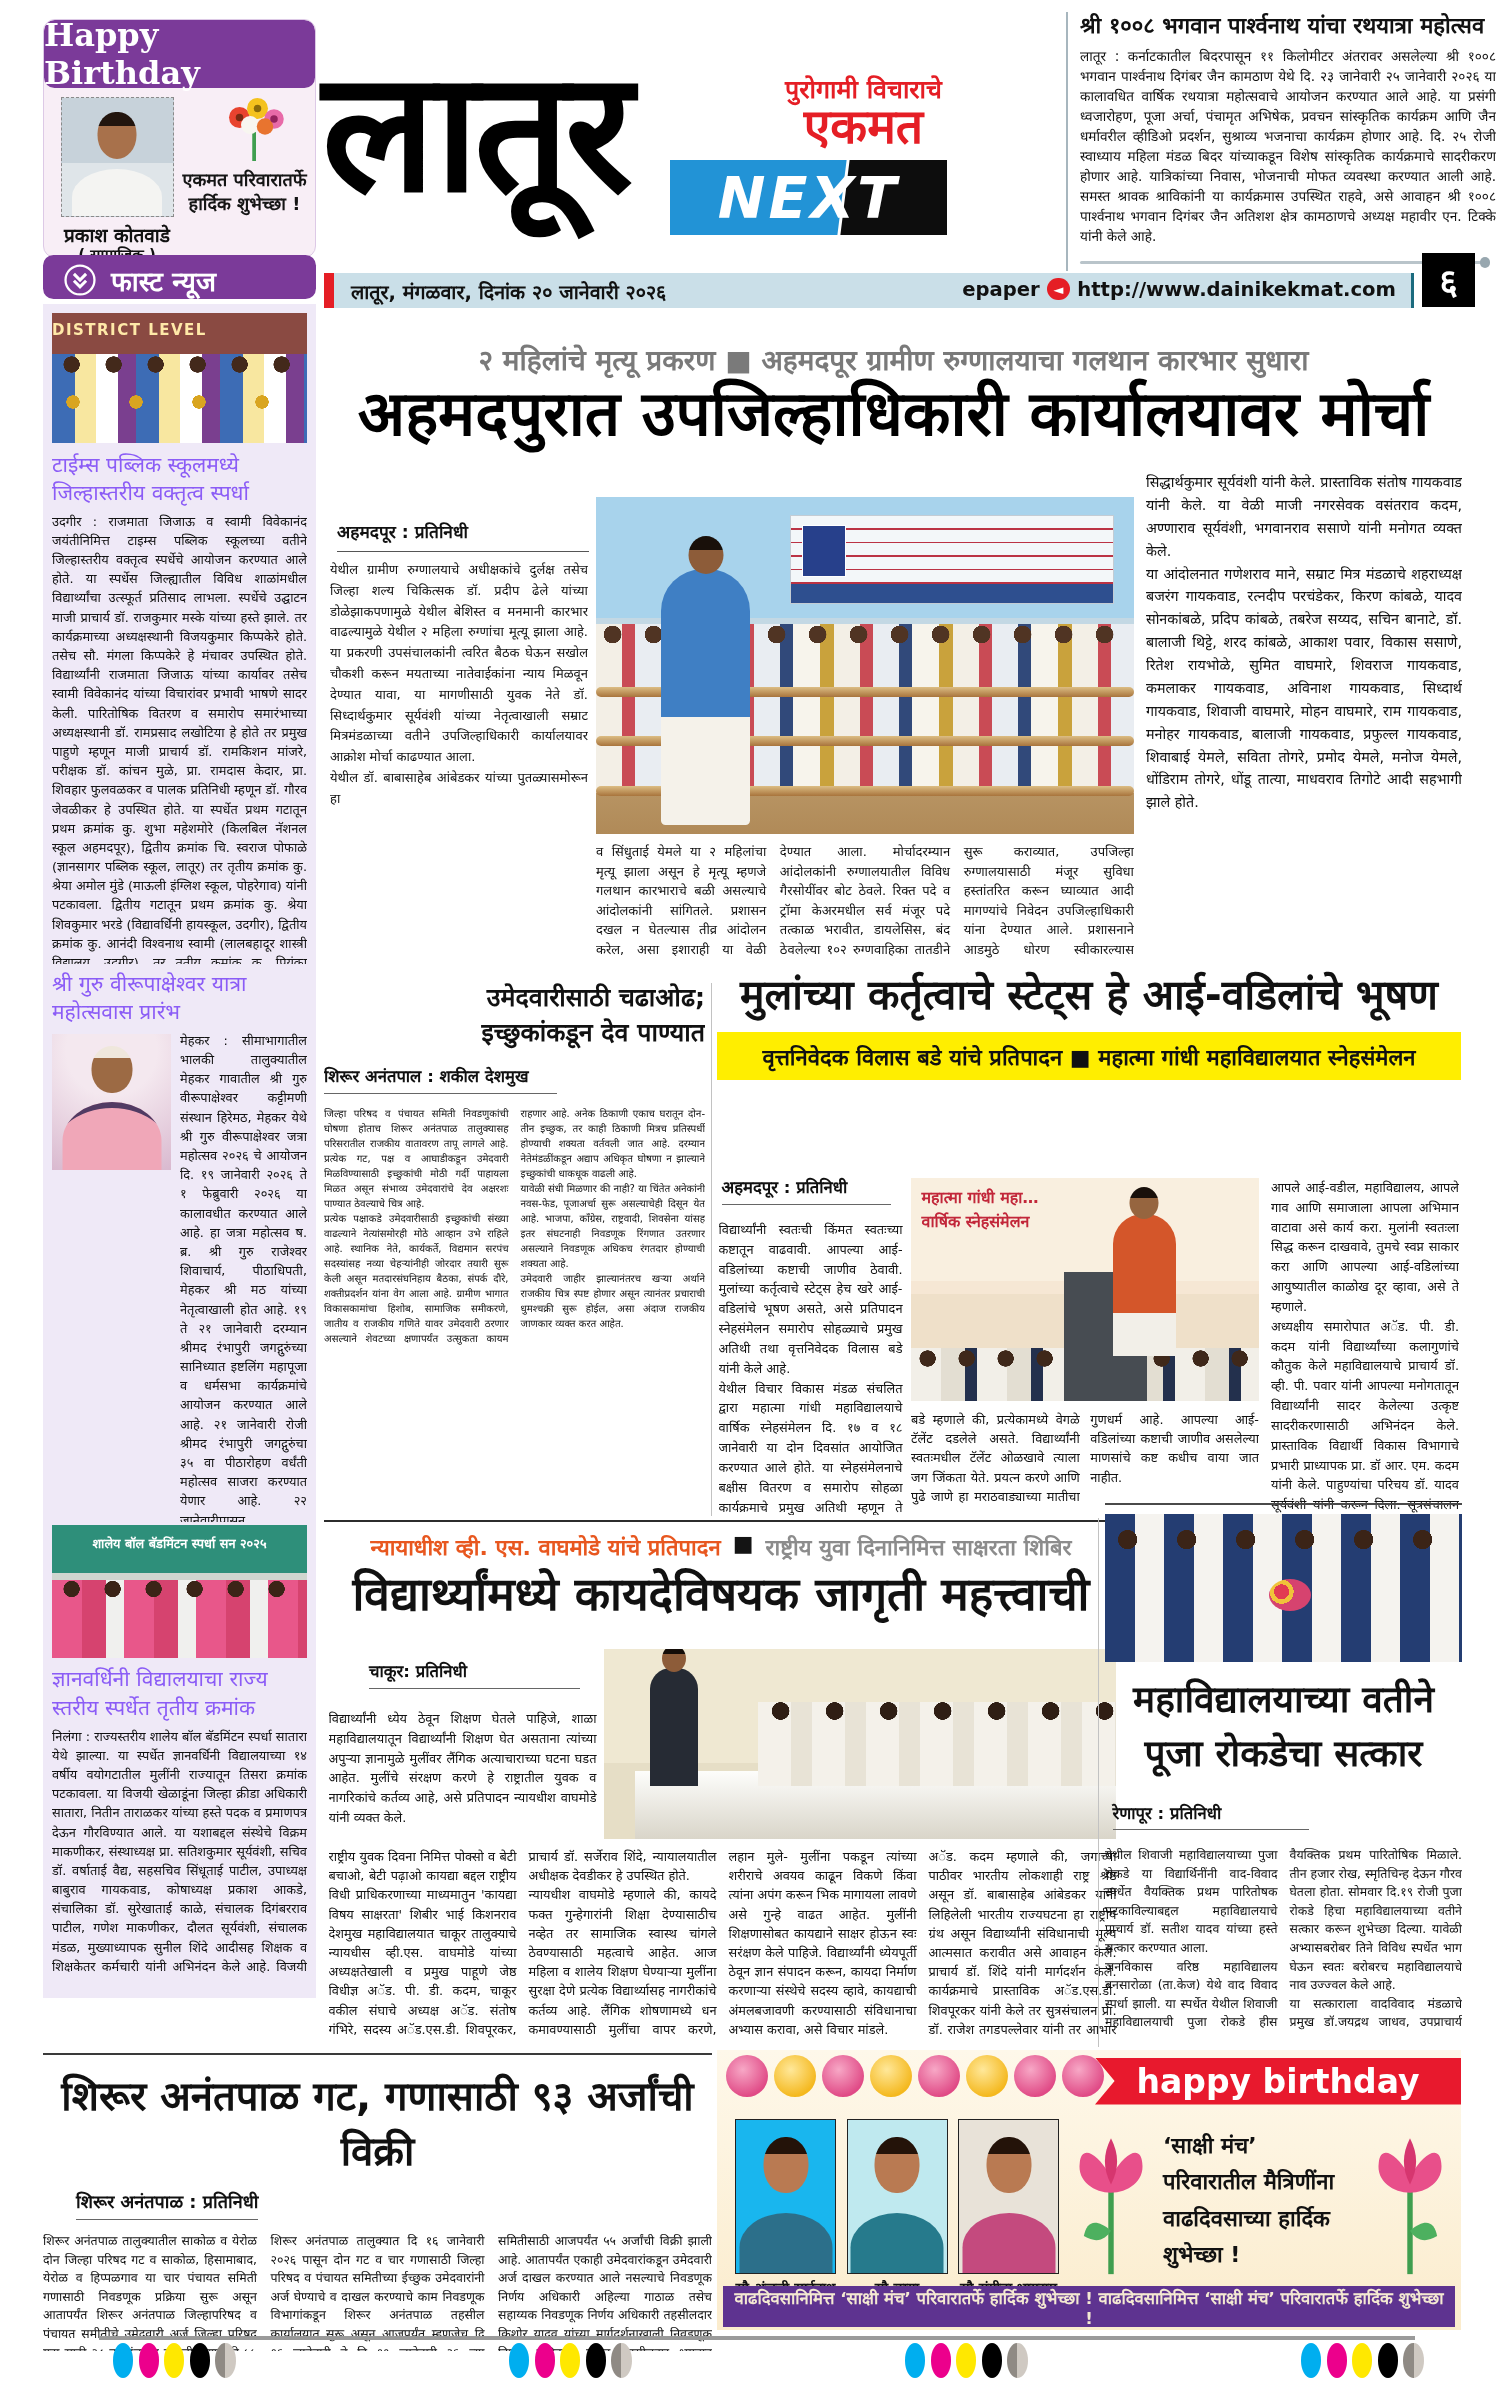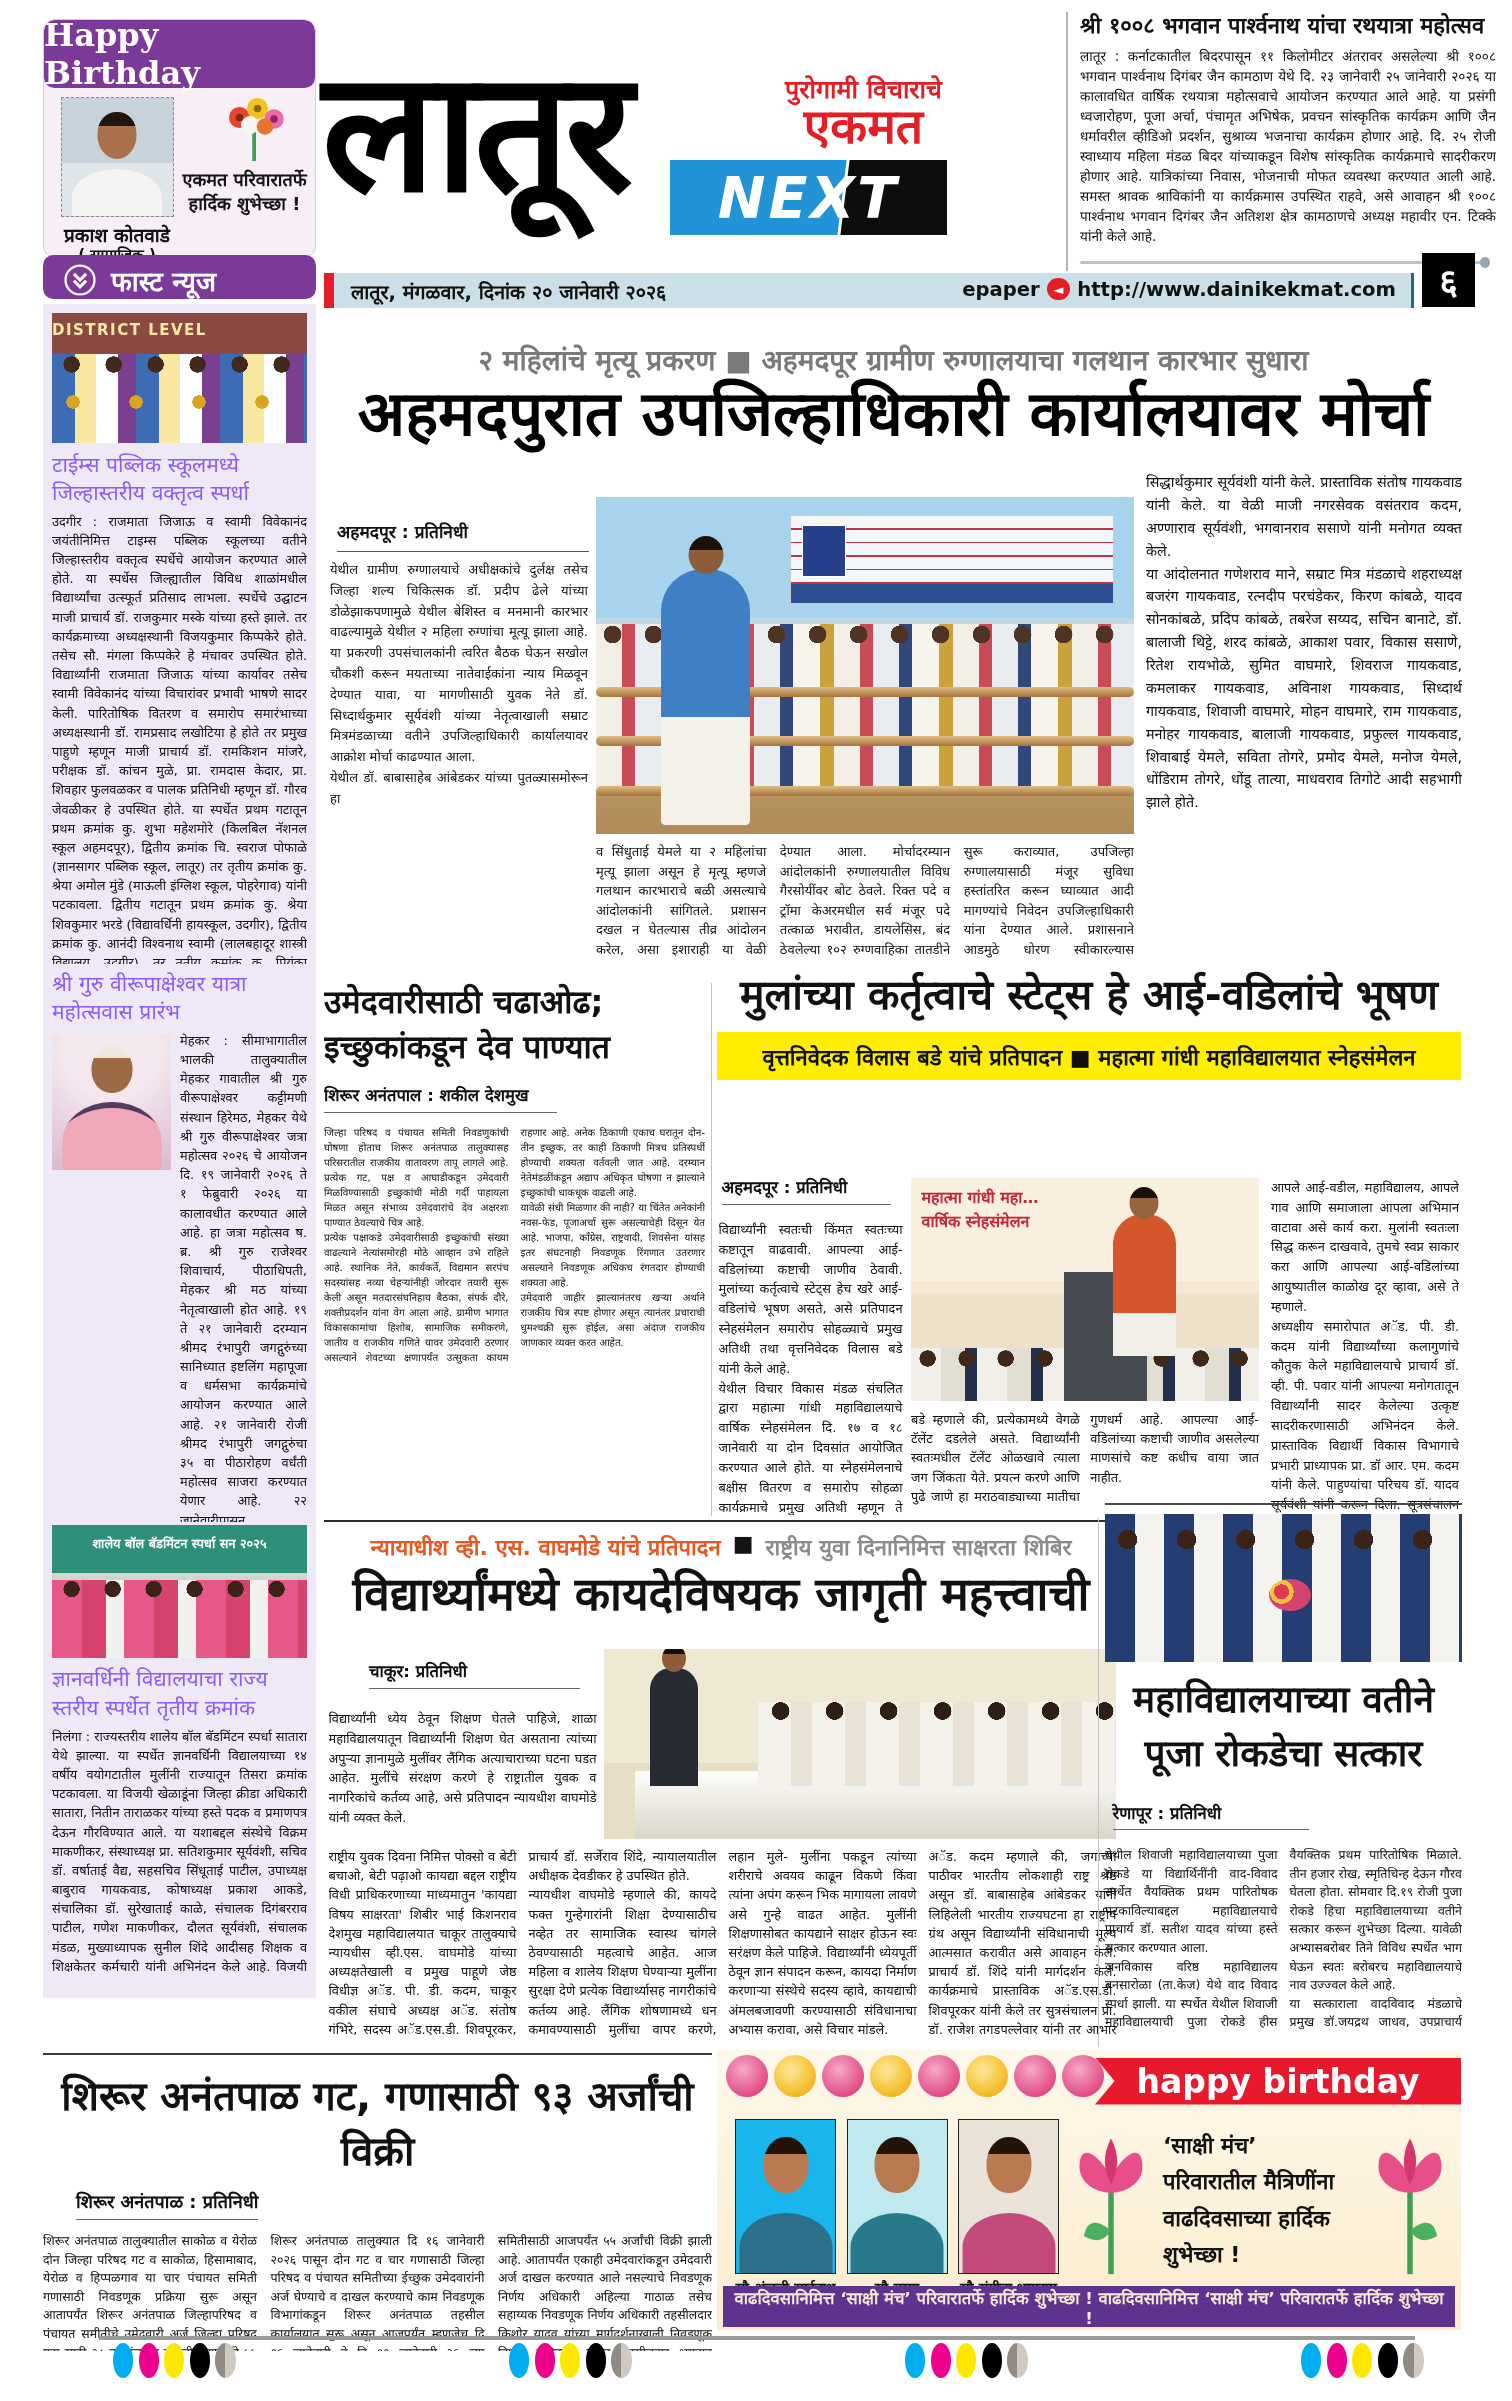--- a/index.html
+++ b/index.html
@@ -102,7 +102,7 @@
 
   
   #cand{left:324px;top:980px;width:381px;height:539px;overflow:hidden}
-  #cand .chead{text-align:left;font-size:32px;font-weight:900;line-height:1.4}
+  #cand .chead{text-align:right;font-size:25px;font-weight:900;line-height:1.4}
   #cand .cby{margin-top:13.6px;width:233px;font-size:16.6px;font-weight:800;border-bottom:1.5px solid #666;padding-bottom:6px}
   #cand .cbody{margin-top:12px;column-count:2;column-gap:12px;height:354px;font-size:10px;line-height:1.5}
   #vr2{left:711px;top:983px;width:0.8px;height:533px;background:#c2c2c2}

